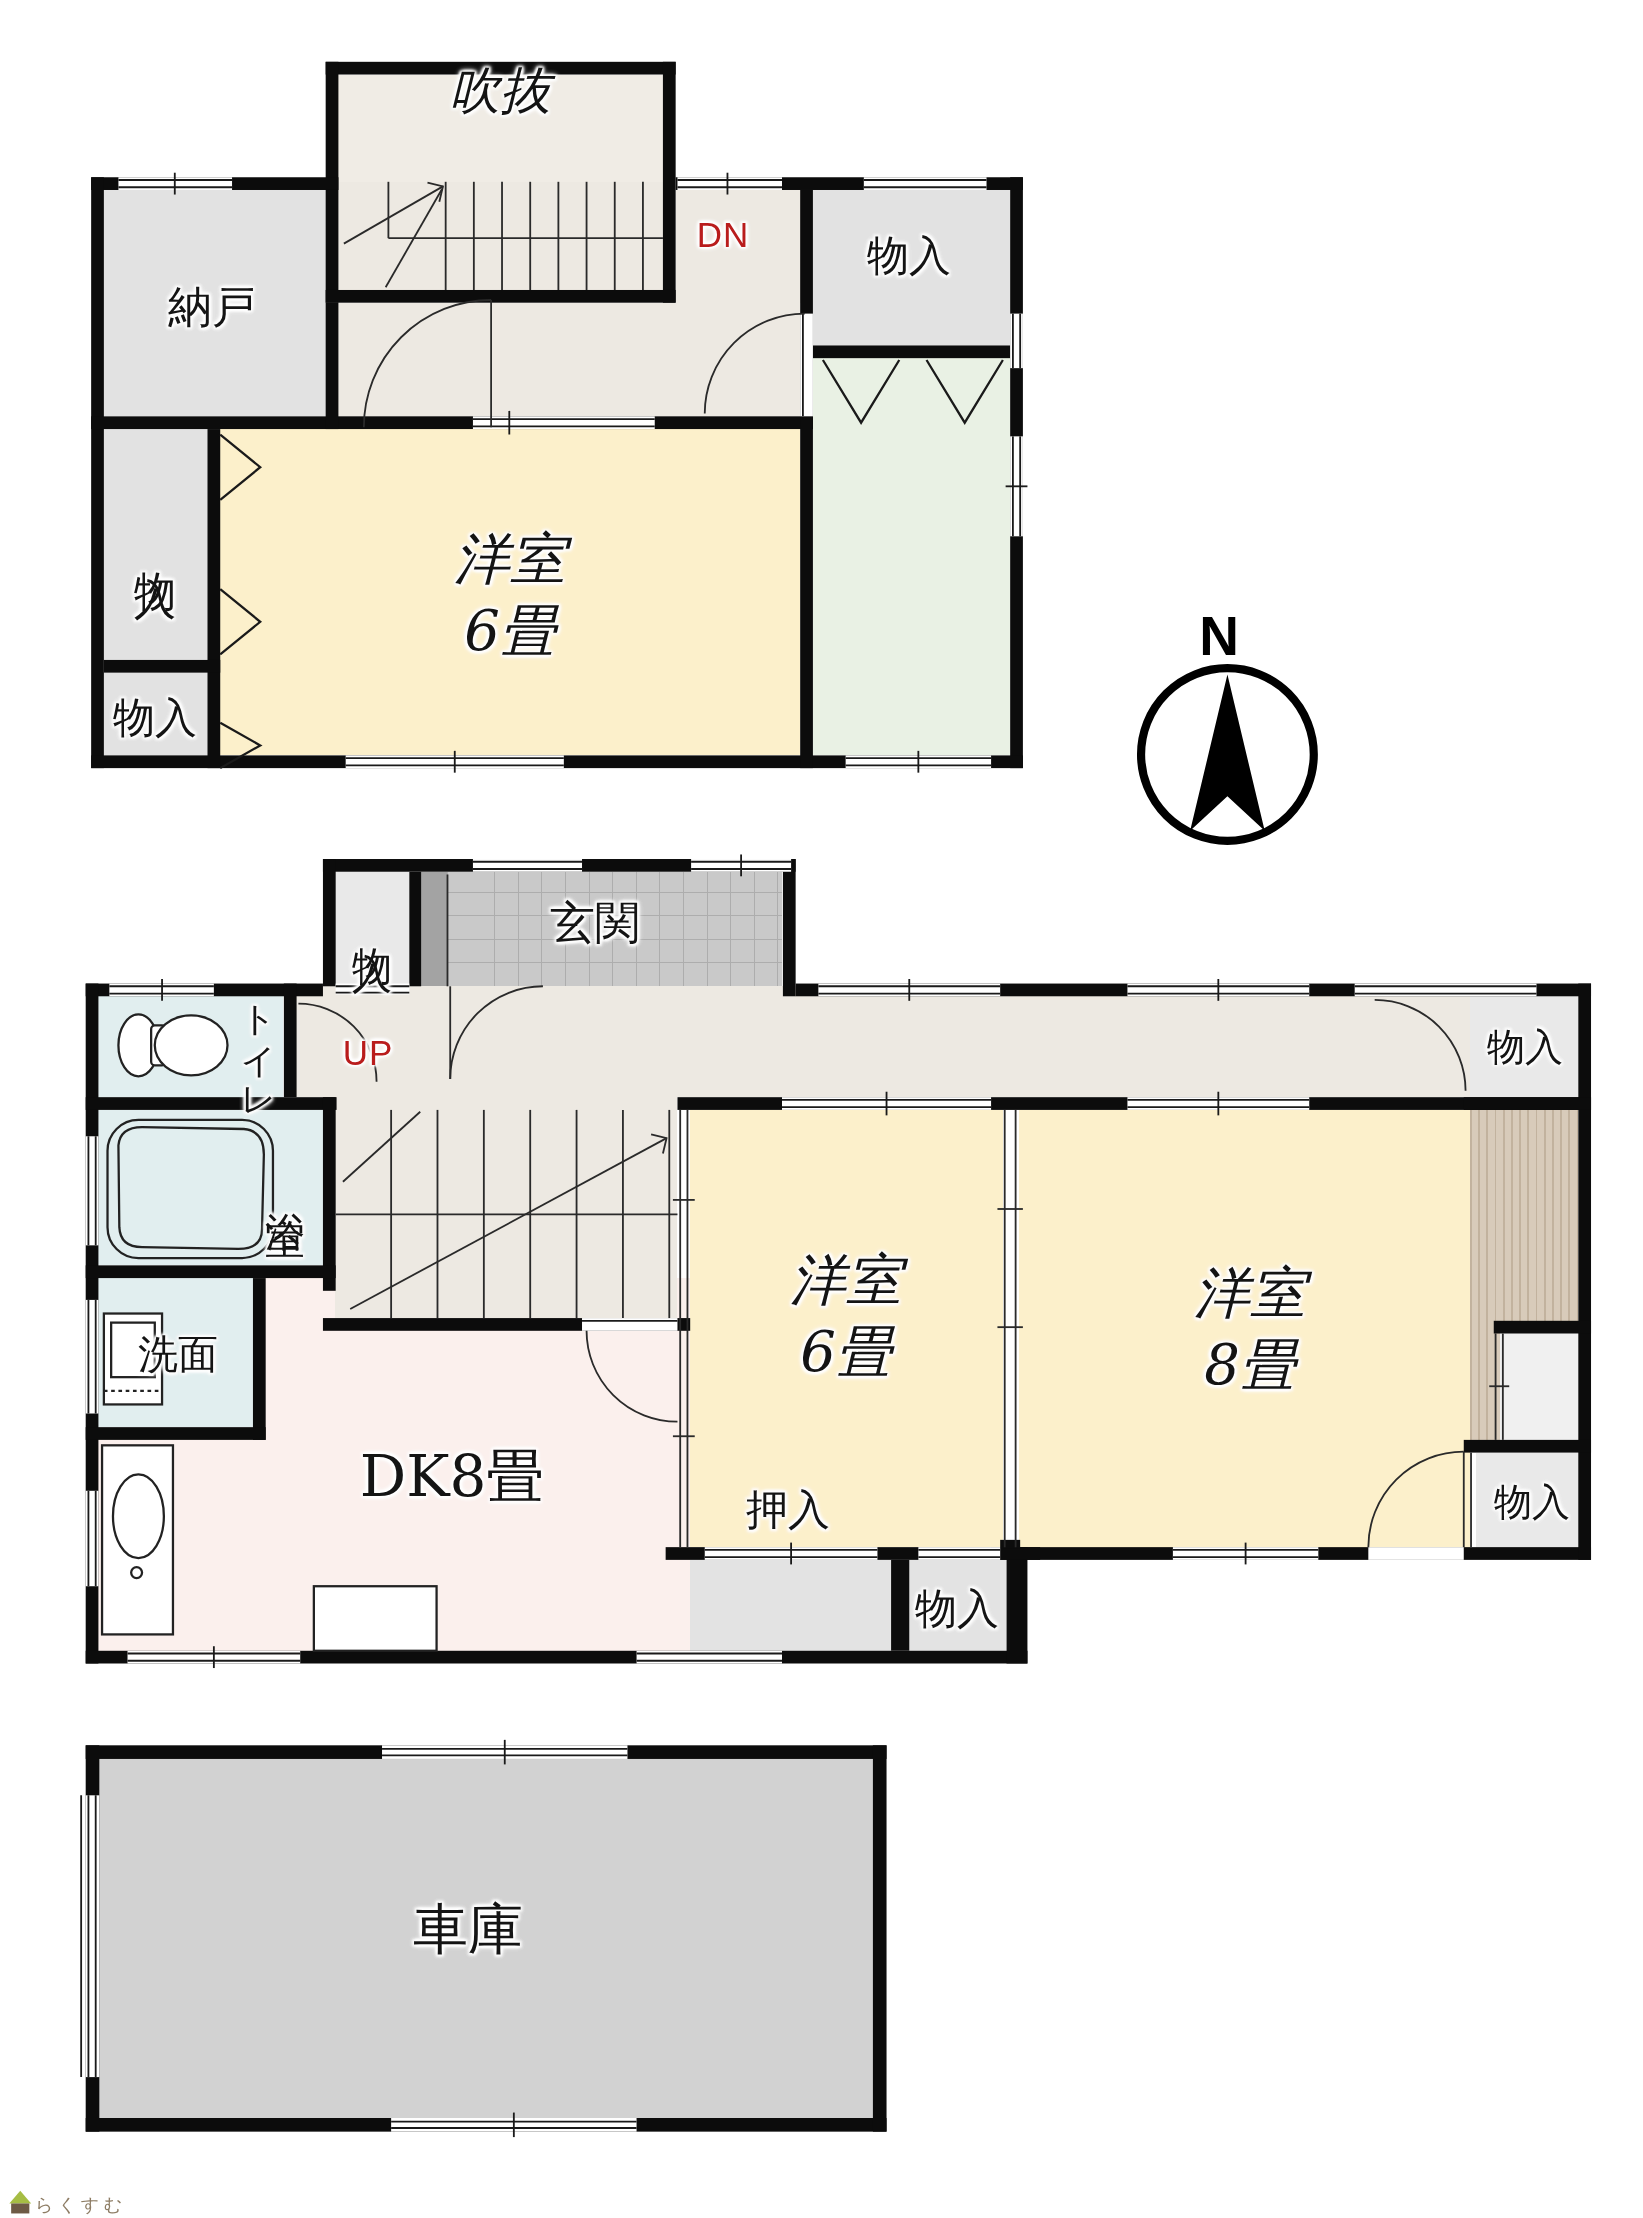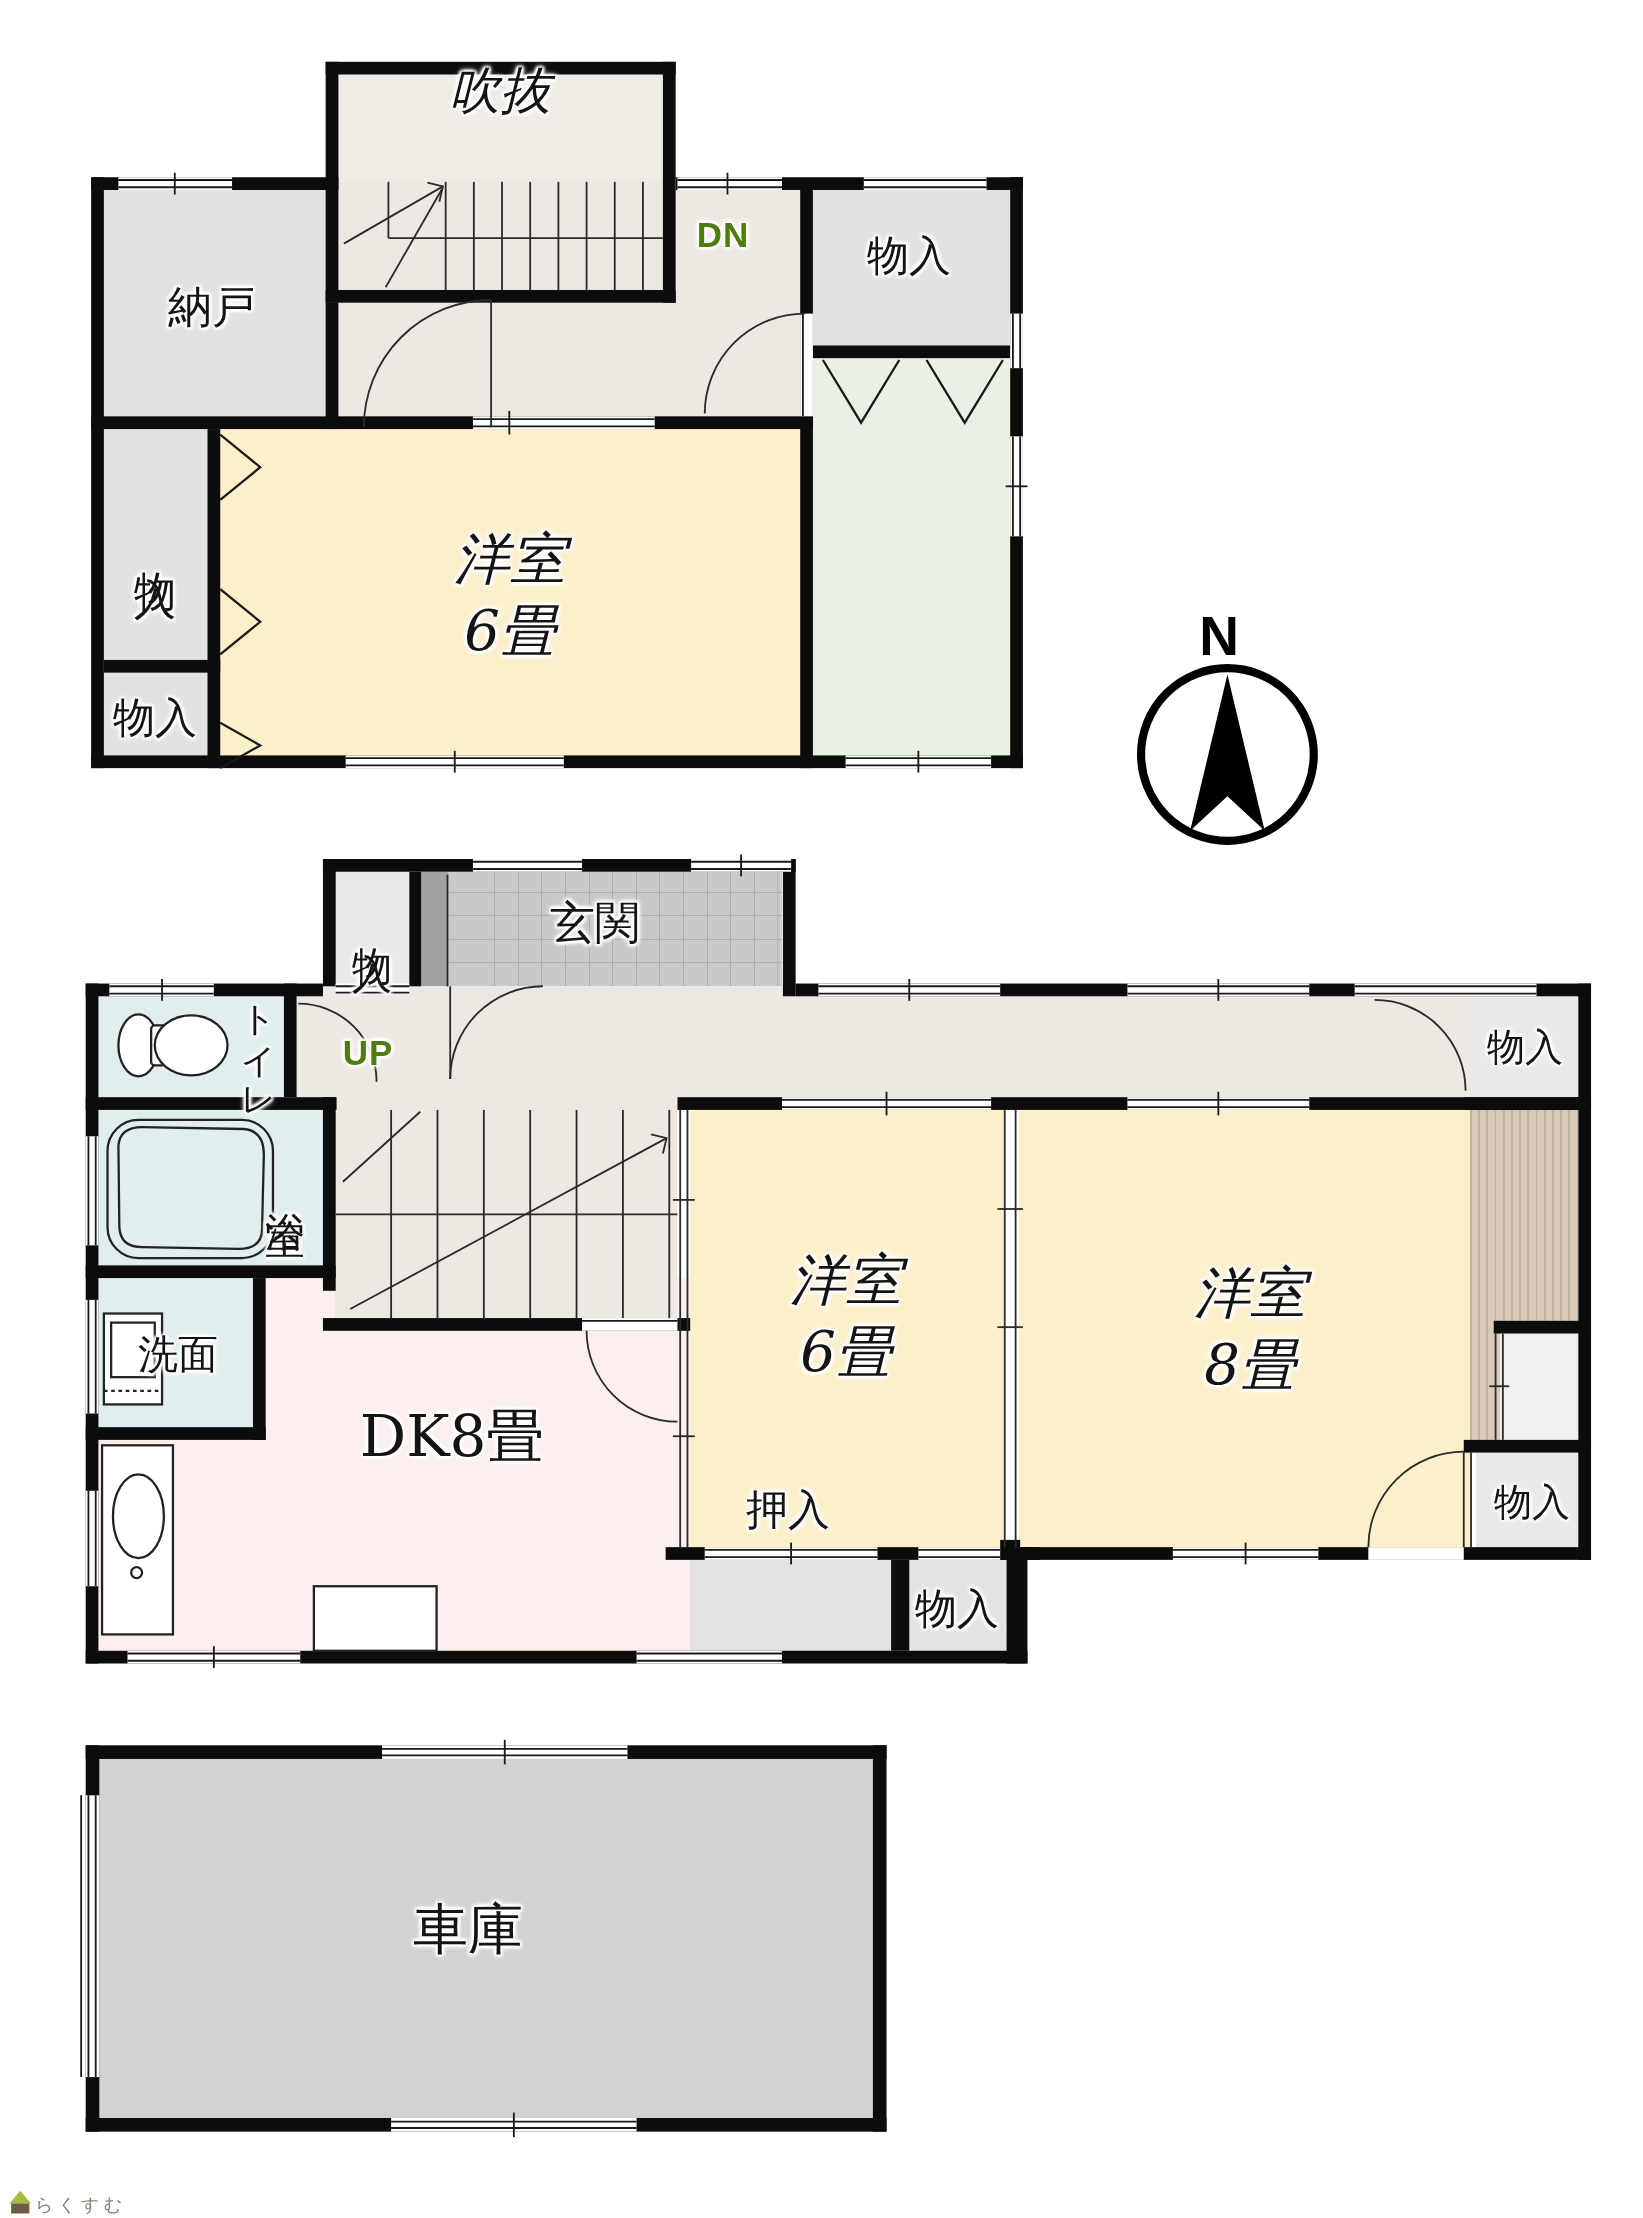--- a/index.html
+++ b/index.html
@@ -52,7 +52,7 @@
   .s62{font-size:56px;font-style:italic;} .s56{font-size:51px;} .s50{font-size:45px;} .s48{font-size:44px;}
   .s46{font-size:42px;} .s44{font-size:40px;} .s42{font-size:38px;} .s38{font-size:35px;}
   .s64{font-size:58px;} .s60{font-size:55px;}
-  .eng{font-family:"Liberation Sans","DejaVu Sans",sans-serif;color:#4d7c0f;font-weight:700;letter-spacing:0.9px;}
+  .eng{font-family:"Liberation Sans","DejaVu Sans",sans-serif;color:#b91c1c;font-weight:400;letter-spacing:0.9px;}
   .north{font-family:"Liberation Sans","DejaVu Sans",sans-serif;font-weight:700;color:#000;}
   #l-wm{position:absolute;left:35px;top:2193px;z-index:3;transform:none;
         font-family:"DejaVu Sans","Liberation Sans",sans-serif;

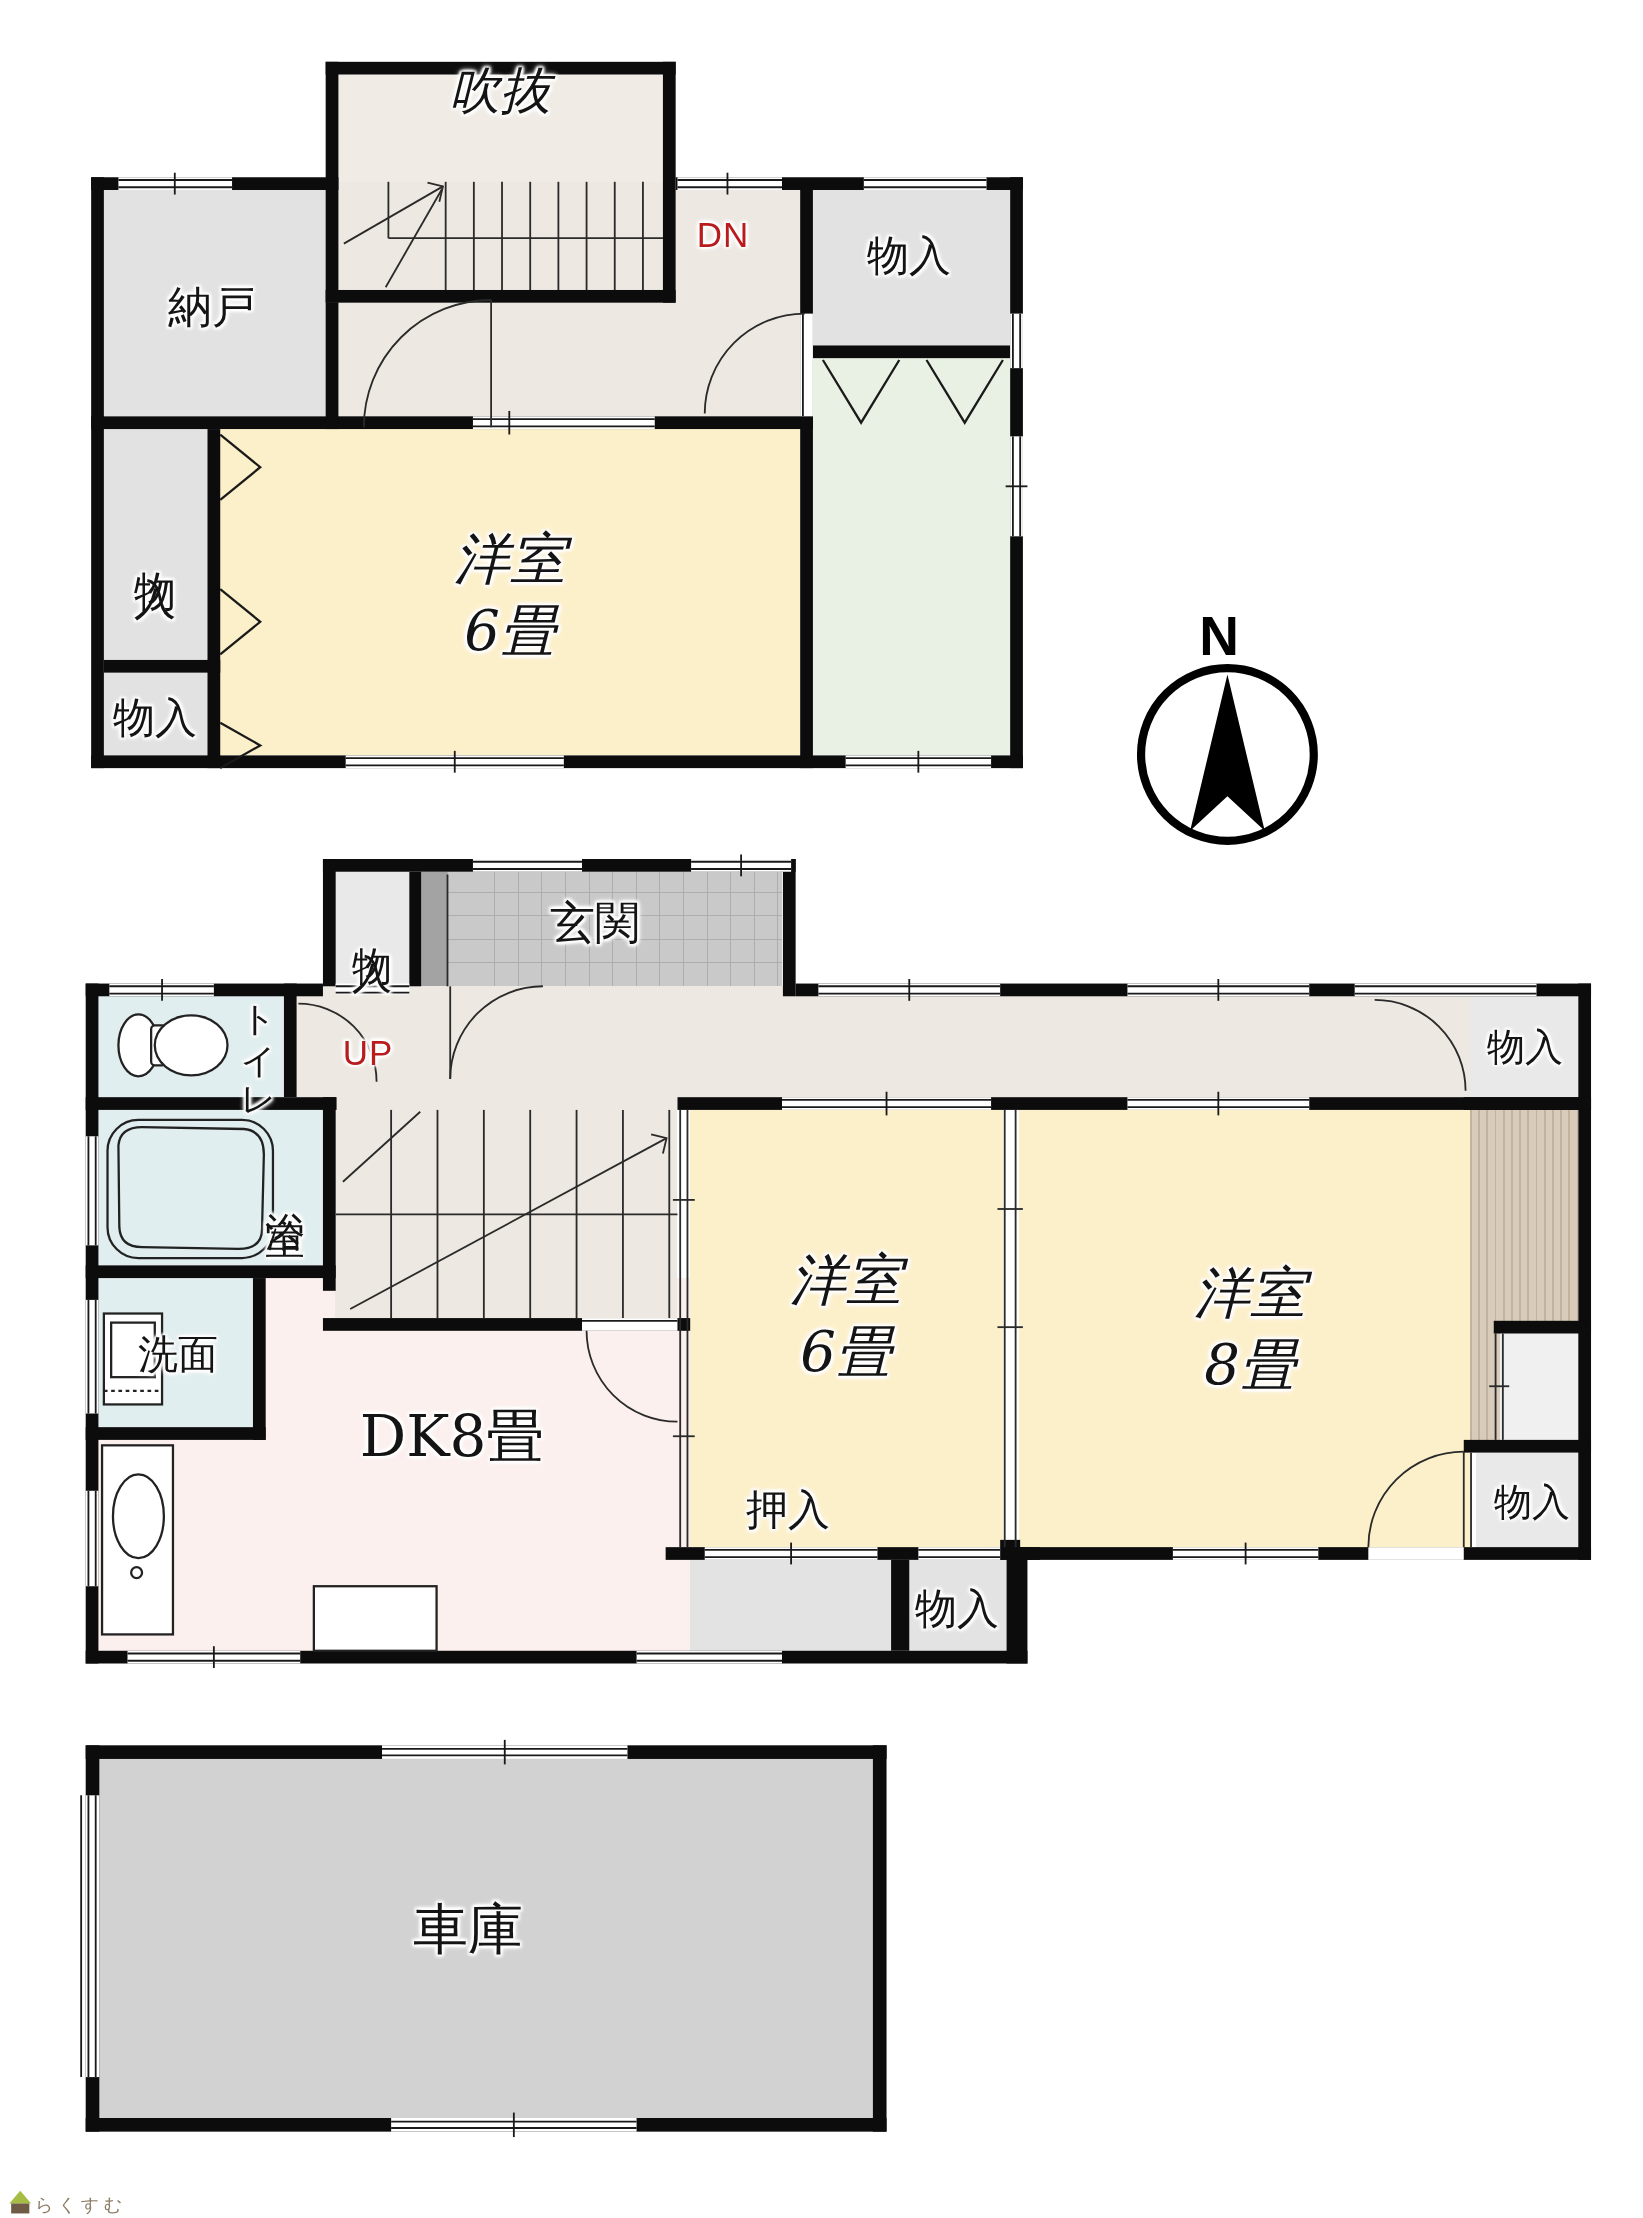--- a/index.html
+++ b/index.html
@@ -51,7 +51,7 @@
   .vert{writing-mode:vertical-rl;text-orientation:upright;letter-spacing:4.5px;}
   .s62{font-size:56px;font-style:italic;} .s56{font-size:51px;} .s50{font-size:45px;} .s48{font-size:44px;}
   .s46{font-size:42px;} .s44{font-size:40px;} .s42{font-size:38px;} .s38{font-size:35px;}
-  .s64{font-size:58px;} .s60{font-size:55px;}
+  .s64{font-size:58px;margin-top:40px;} .s60{font-size:55px;}
   .eng{font-family:"Liberation Sans","DejaVu Sans",sans-serif;color:#b91c1c;font-weight:400;letter-spacing:0.9px;}
   .north{font-family:"Liberation Sans","DejaVu Sans",sans-serif;font-weight:700;color:#000;}
   #l-wm{position:absolute;left:35px;top:2193px;z-index:3;transform:none;

